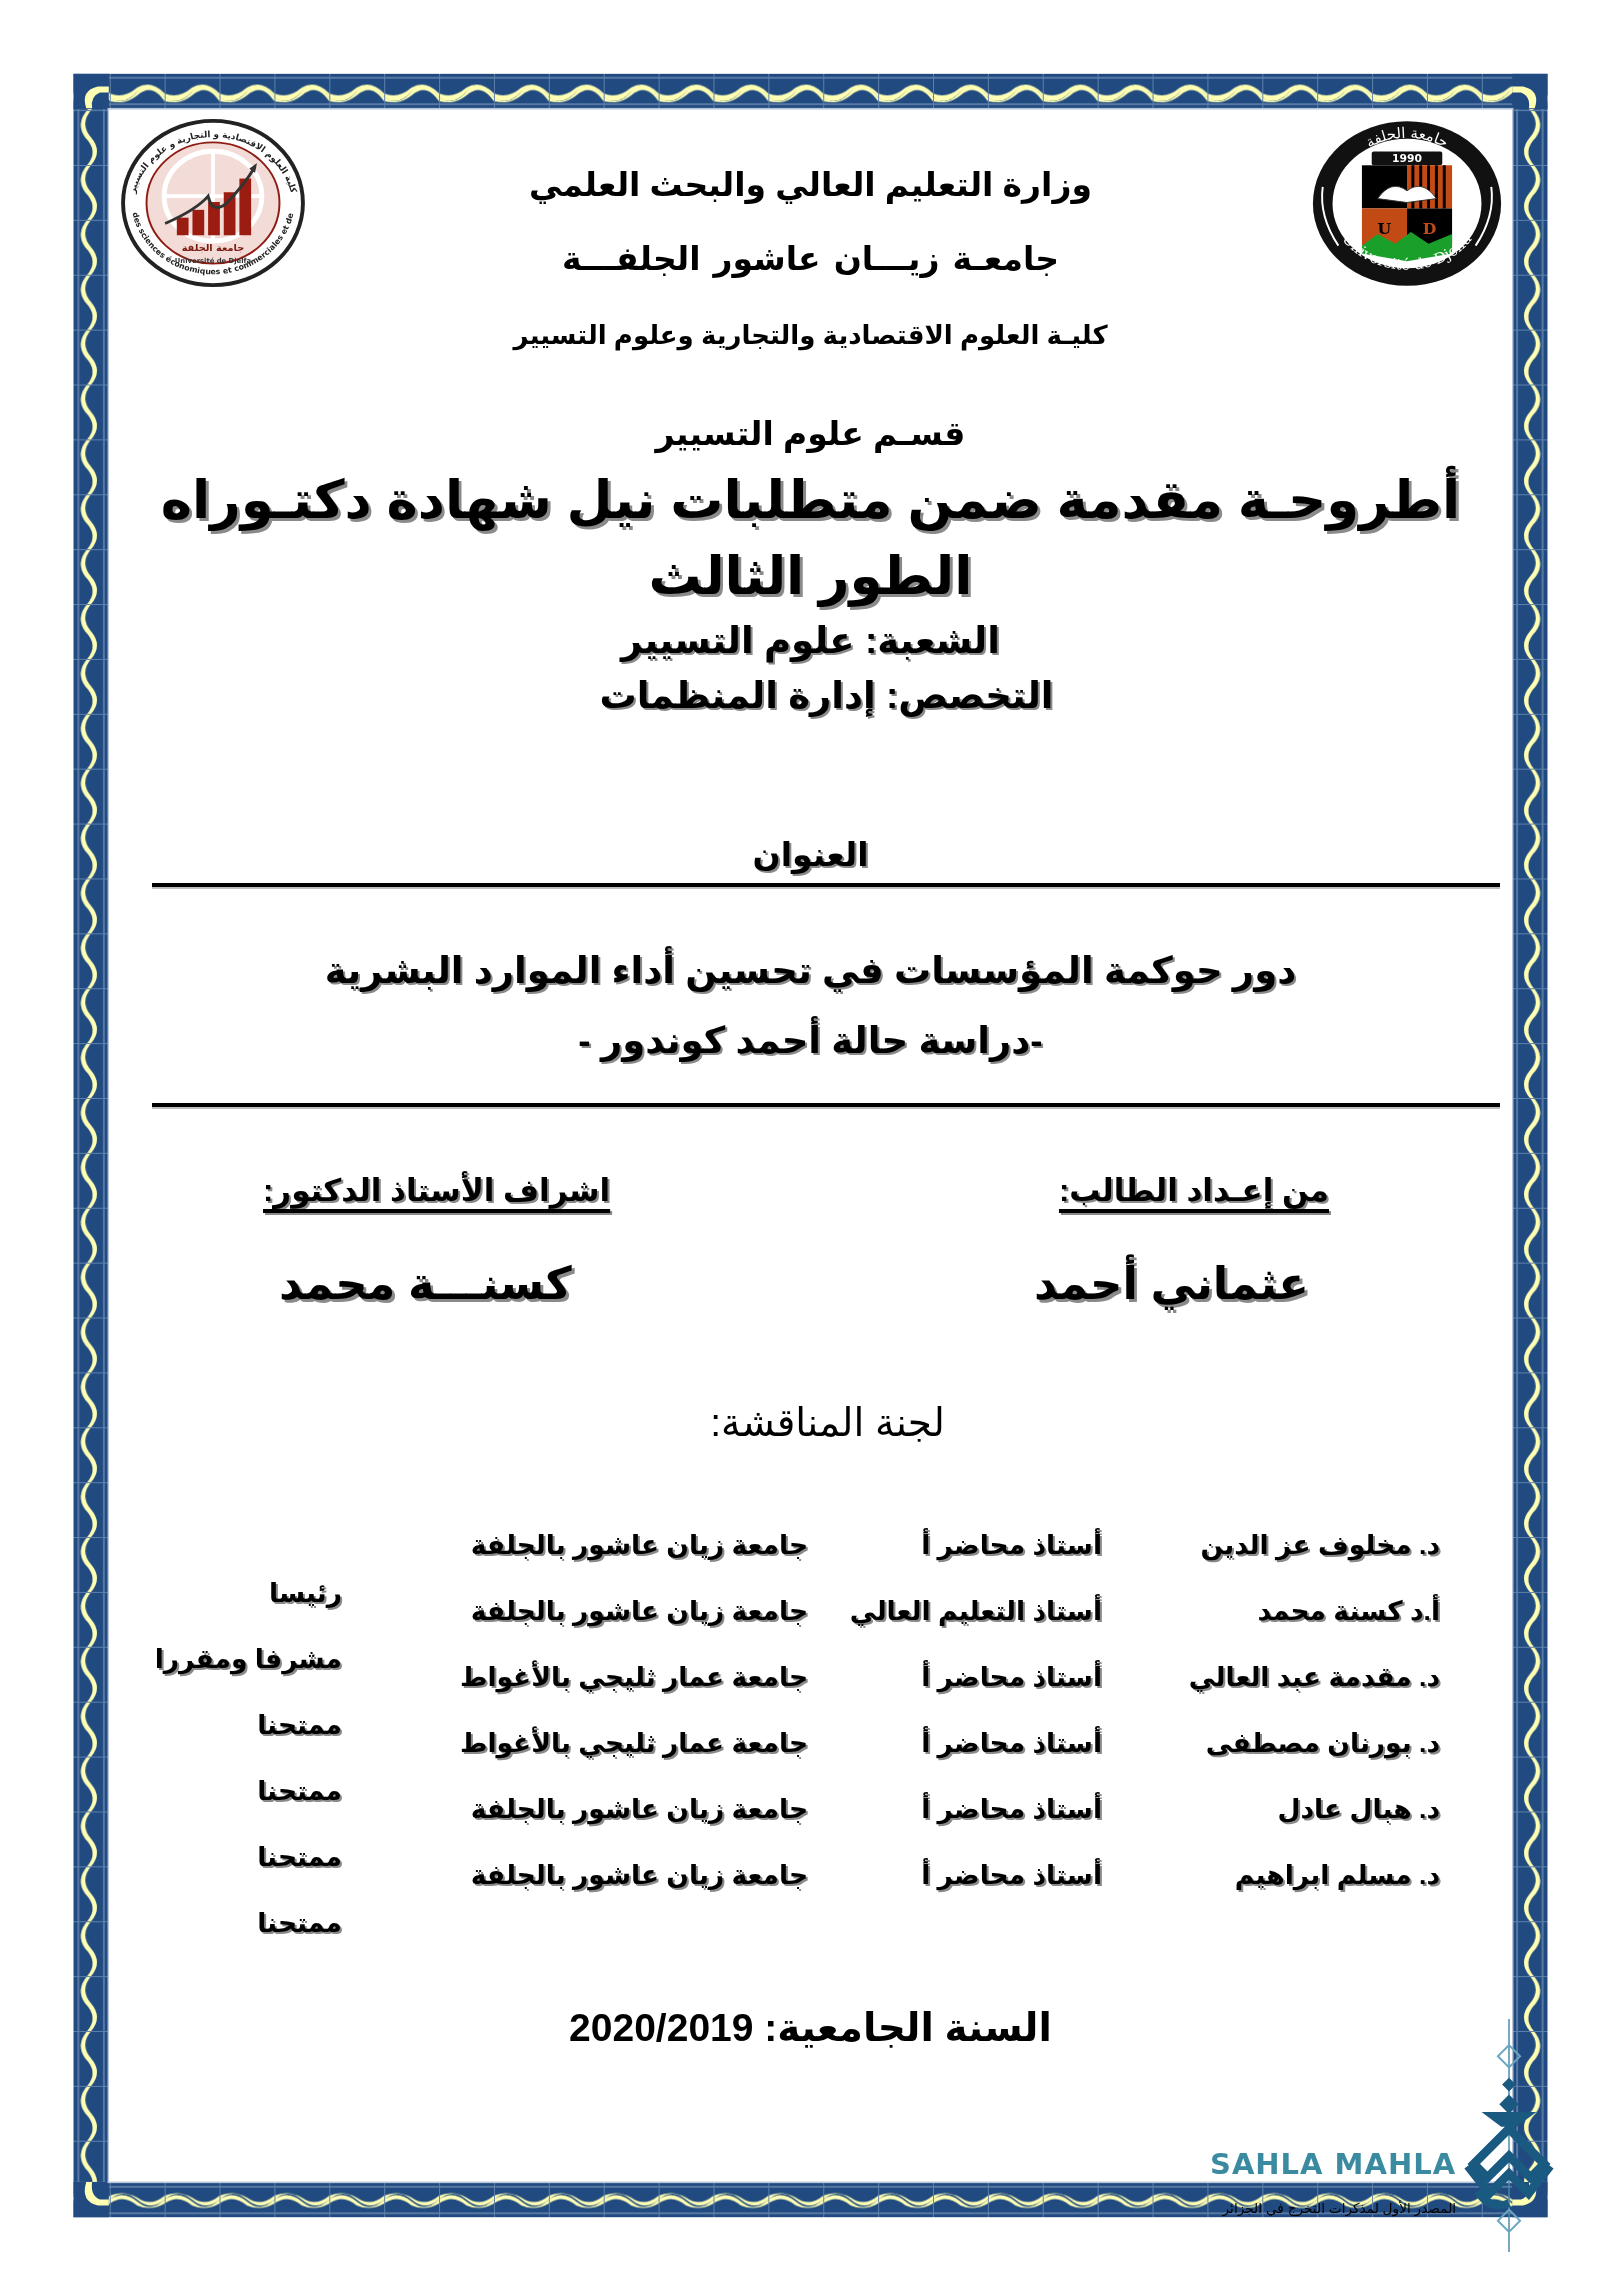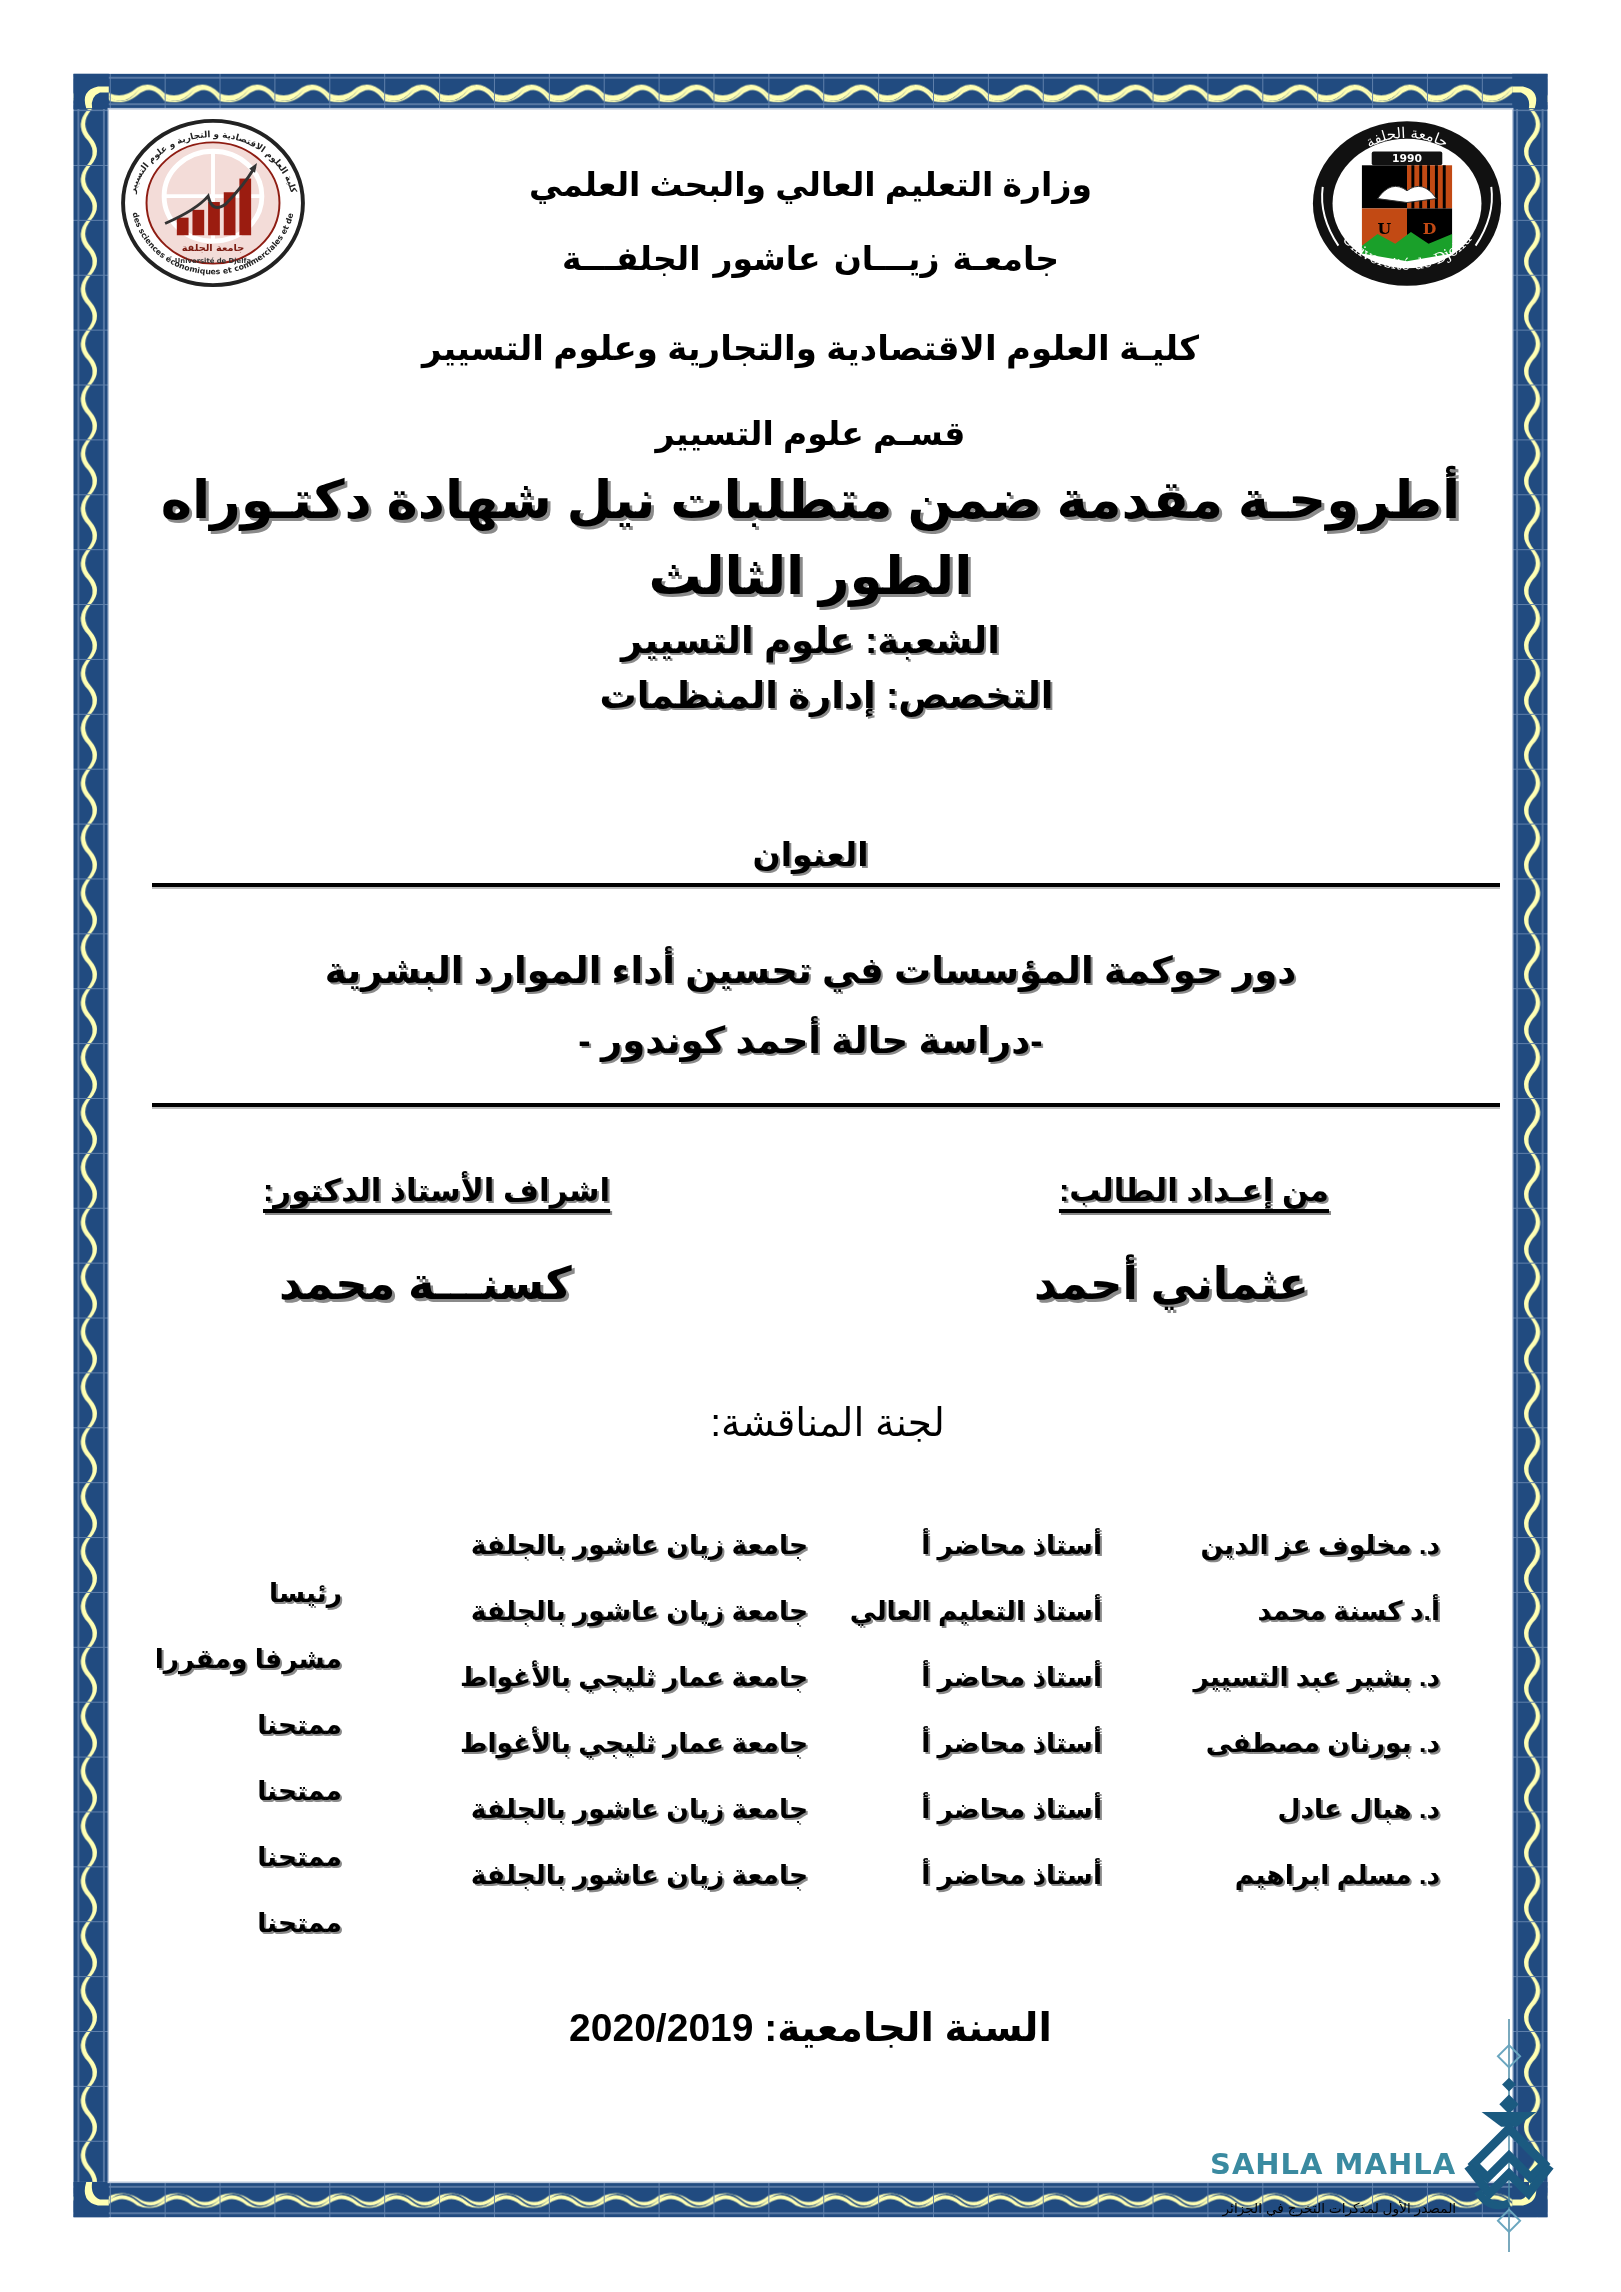--- a/index.html
+++ b/index.html
@@ -18,7 +18,7 @@
 
   .h-ministry { top:165px; font-size:33px; }
   .h-university { top:239px; font-size:33px; word-spacing:3.9px; }
-  .h-faculty { top:328px; font-size:34px; }
+  .h-faculty { top:320px; font-size:26px; }
   .h-dept { top:370px; font-size:33px;margin-top:44px; }
 
   .thesis-l1 { top:469px; font-size:53px; }

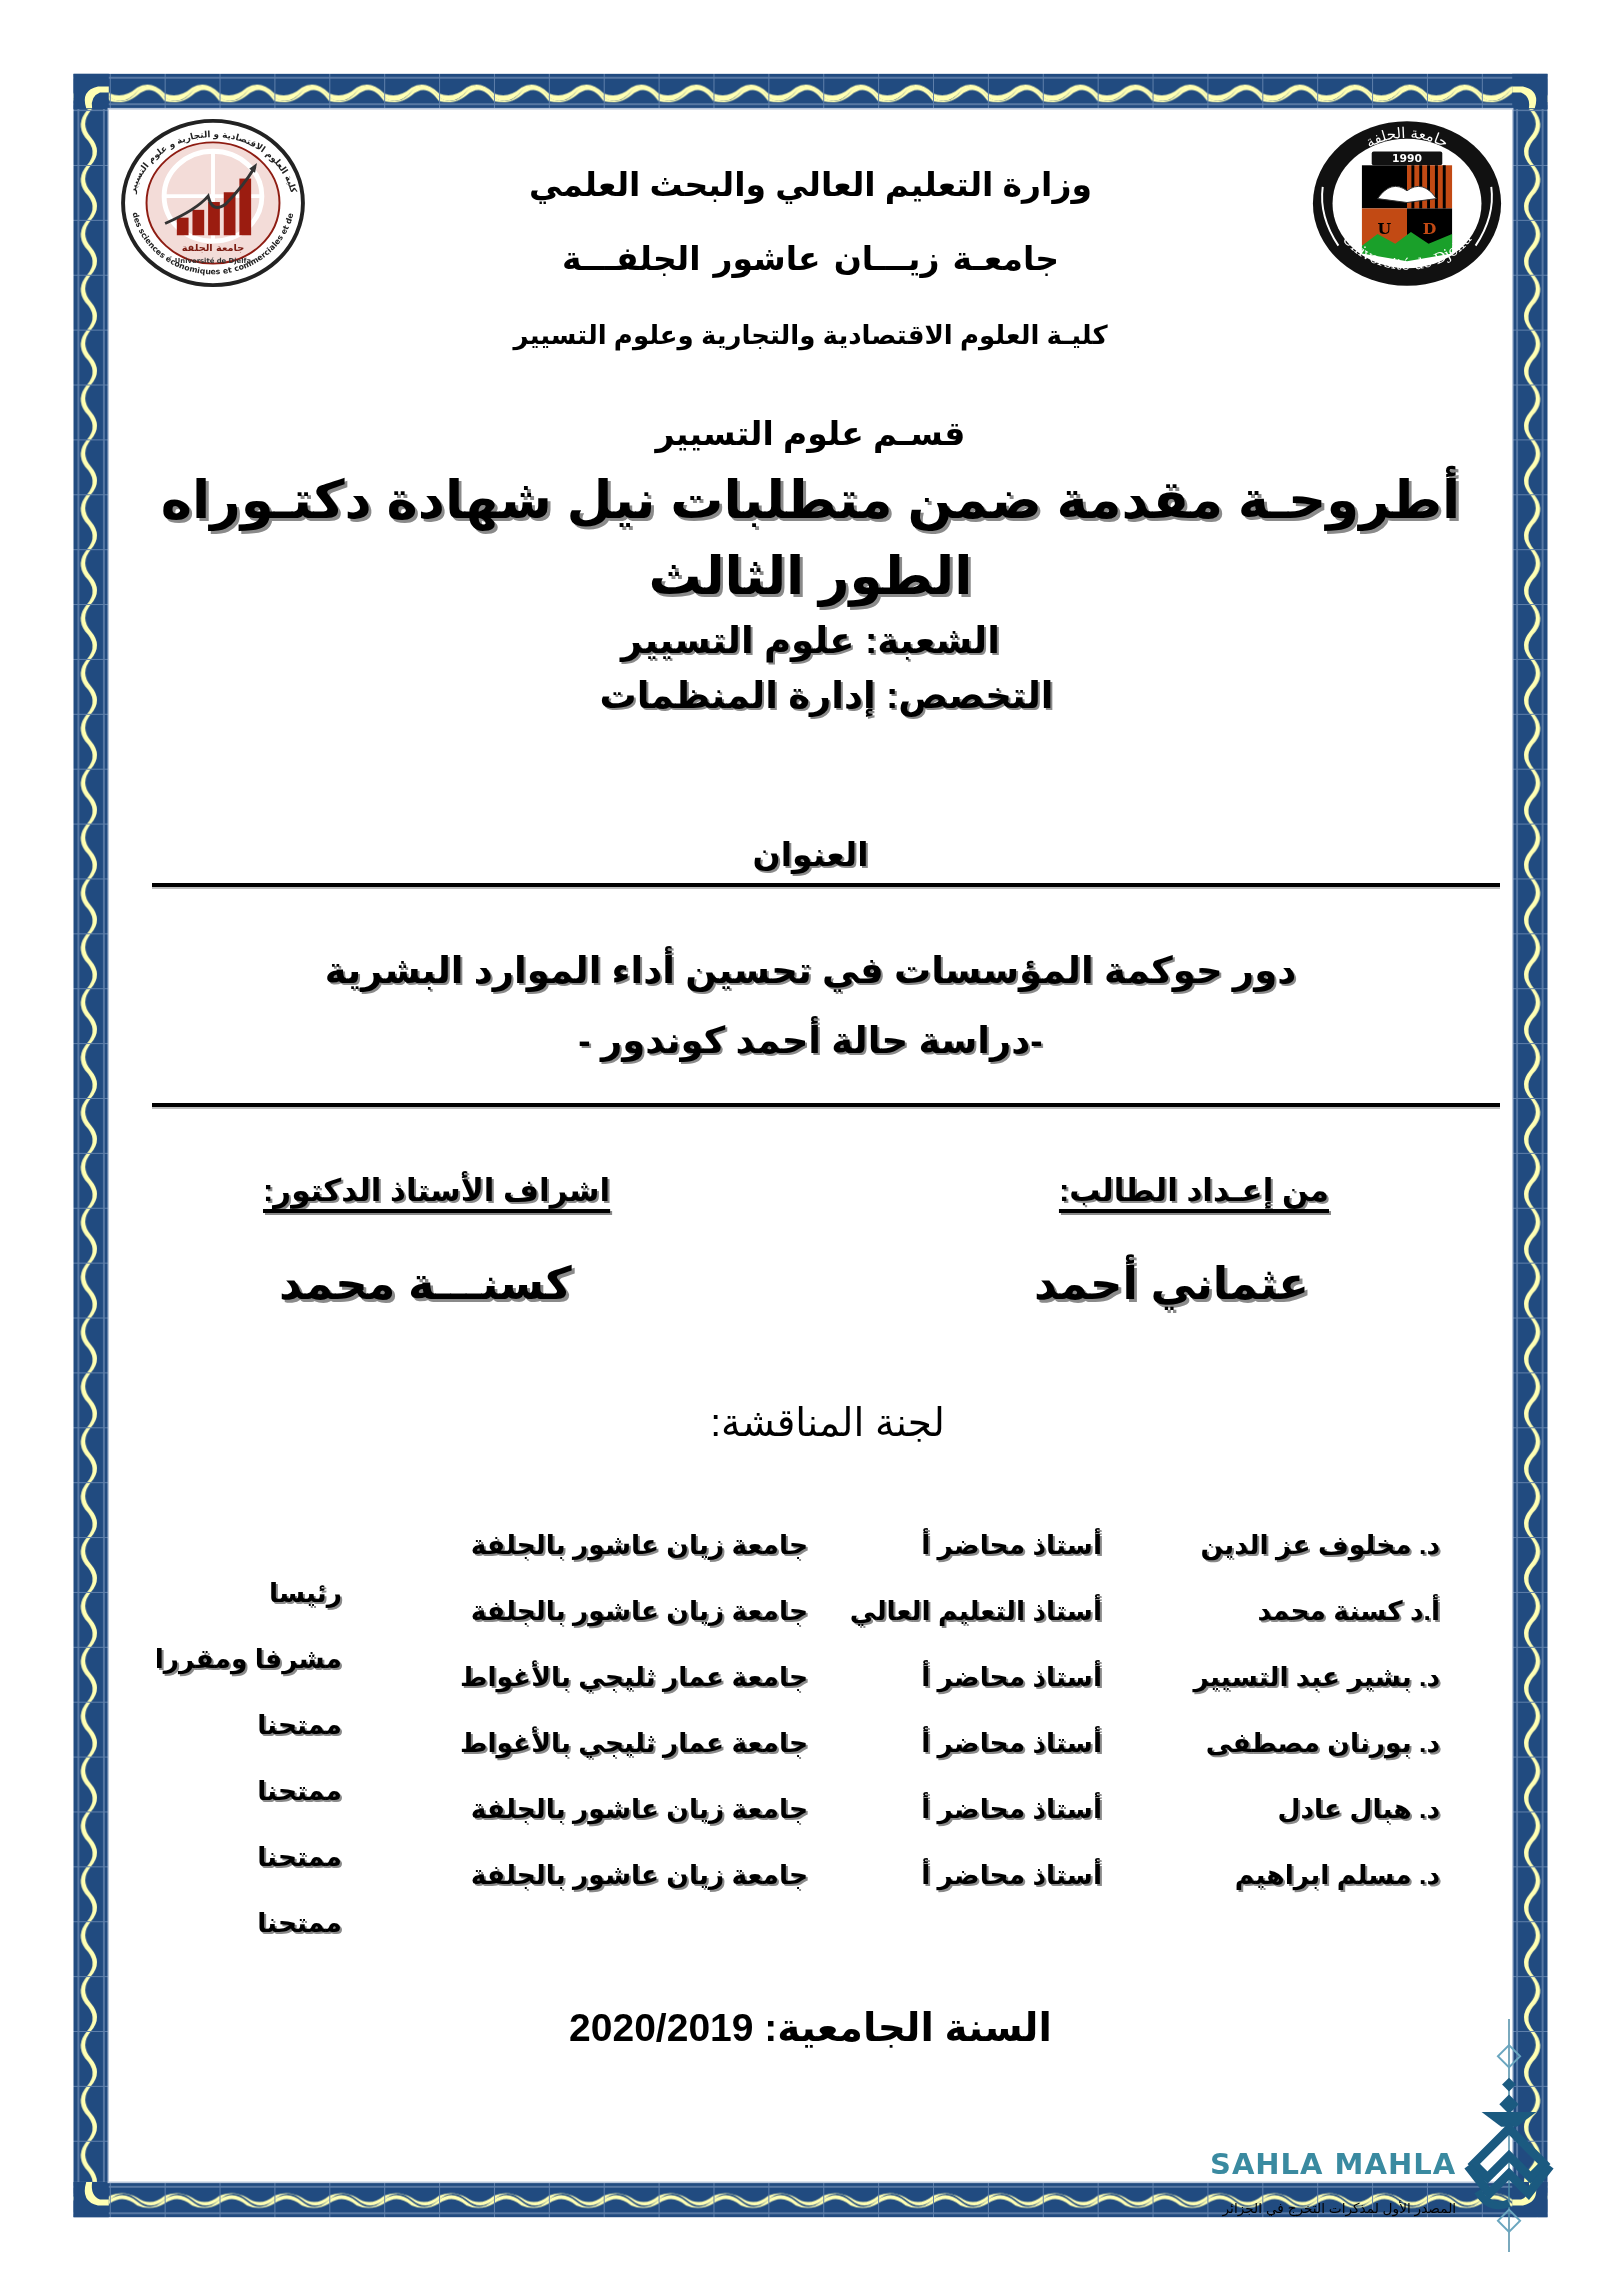--- a/index.html
+++ b/index.html
@@ -214,7 +214,7 @@
       <span class="cell c-role">مشرفا ومقررا</span>
     </div>
     <div class="crow">
-      <span class="cell c-name">د. بشير عبد التسيير</span>
+      <span class="cell c-name">د. مقدمة عبد العالي</span>
       <span class="cell c-rank">أستاذ محاضر أ</span>
       <span class="cell c-univ">جامعة عمار ثليجي بالأغواط</span>
       <span class="cell c-role">ممتحنا</span>

